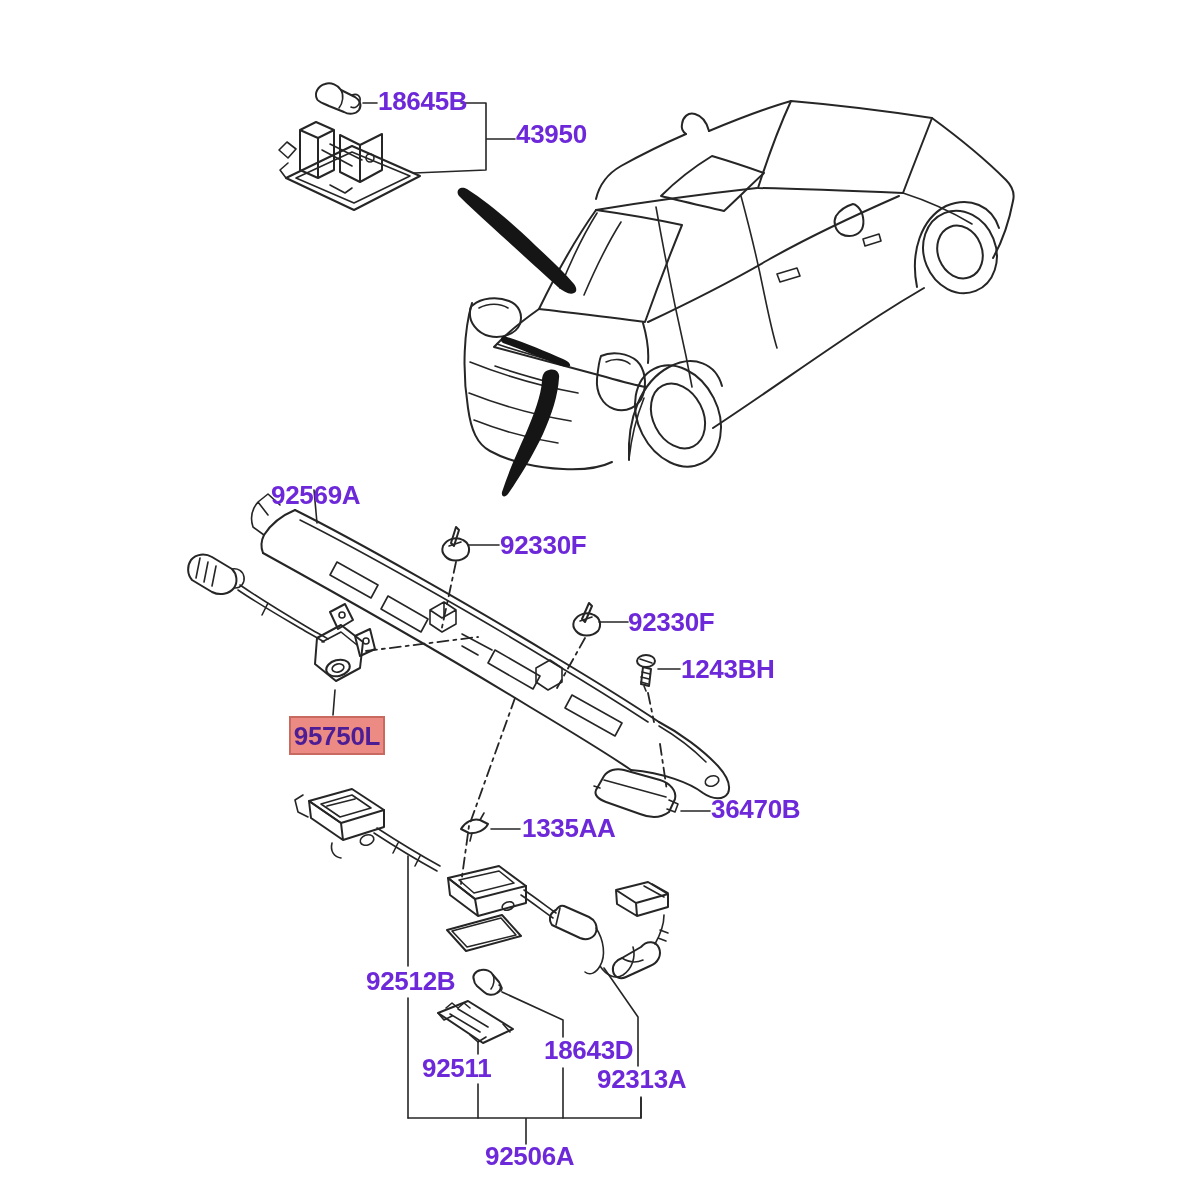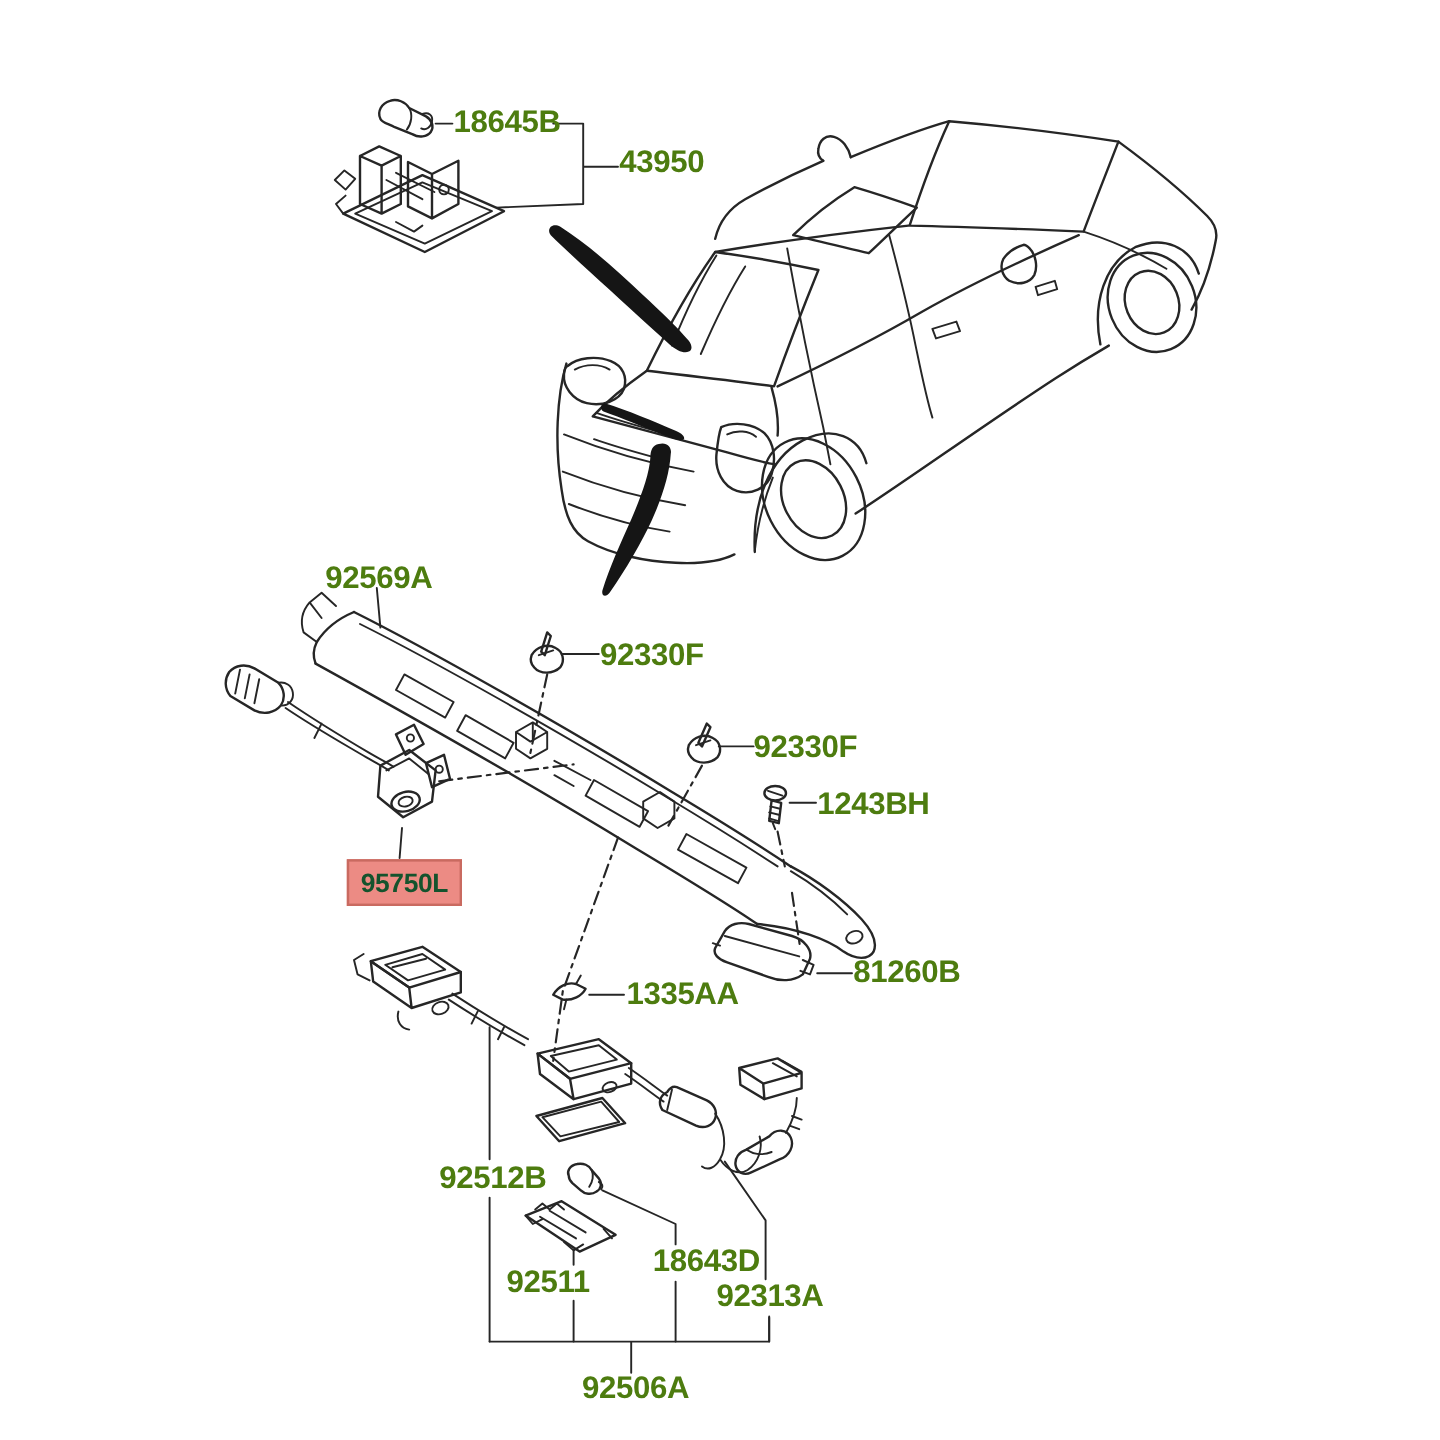--- a/index.html
+++ b/index.html
@@ -9,7 +9,7 @@
   }
   .stage svg{position:absolute;left:0;top:0;}
   .part-label{
-    position:absolute;font-size:26px;font-weight:600;color:#4d7c0f;
+    position:absolute;font-size:26px;font-weight:600;color:#6d28d9;
     letter-spacing:-0.3px;white-space:nowrap;line-height:26px;
   }
   .highlight-box{

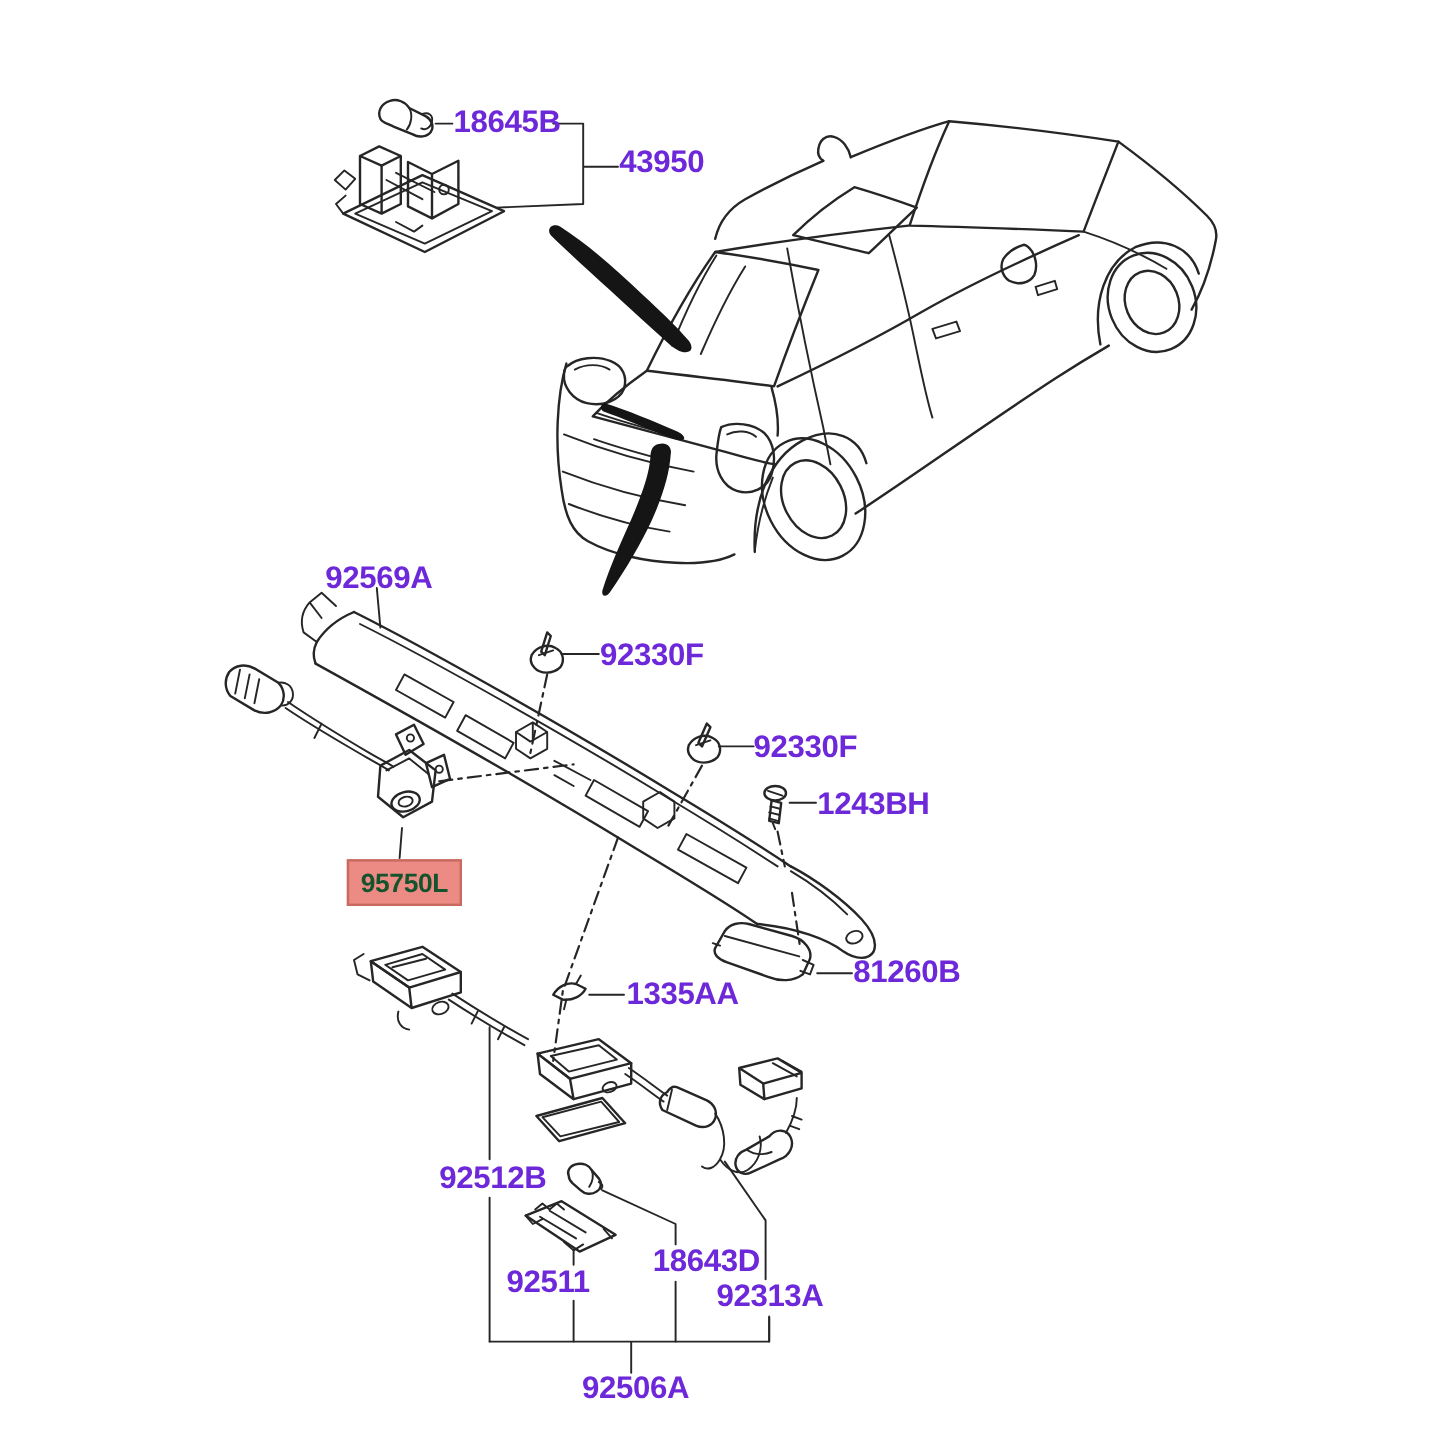--- a/index.html
+++ b/index.html
@@ -220,7 +220,7 @@
 
   <div class="part-label" style="left:378px;top:88px">18645B</div>
   <div class="part-label" style="left:516px;top:121px">43950</div>
-  <div class="part-label" style="left:271px;top:468px">92569A</div>
+  <div class="part-label" style="left:271px;top:482px">92569A</div>
   <div class="part-label" style="left:500px;top:532px">92330F</div>
   <div class="part-label" style="left:628px;top:609px">92330F</div>
   <div class="part-label" style="left:681px;top:656px">1243BH</div>

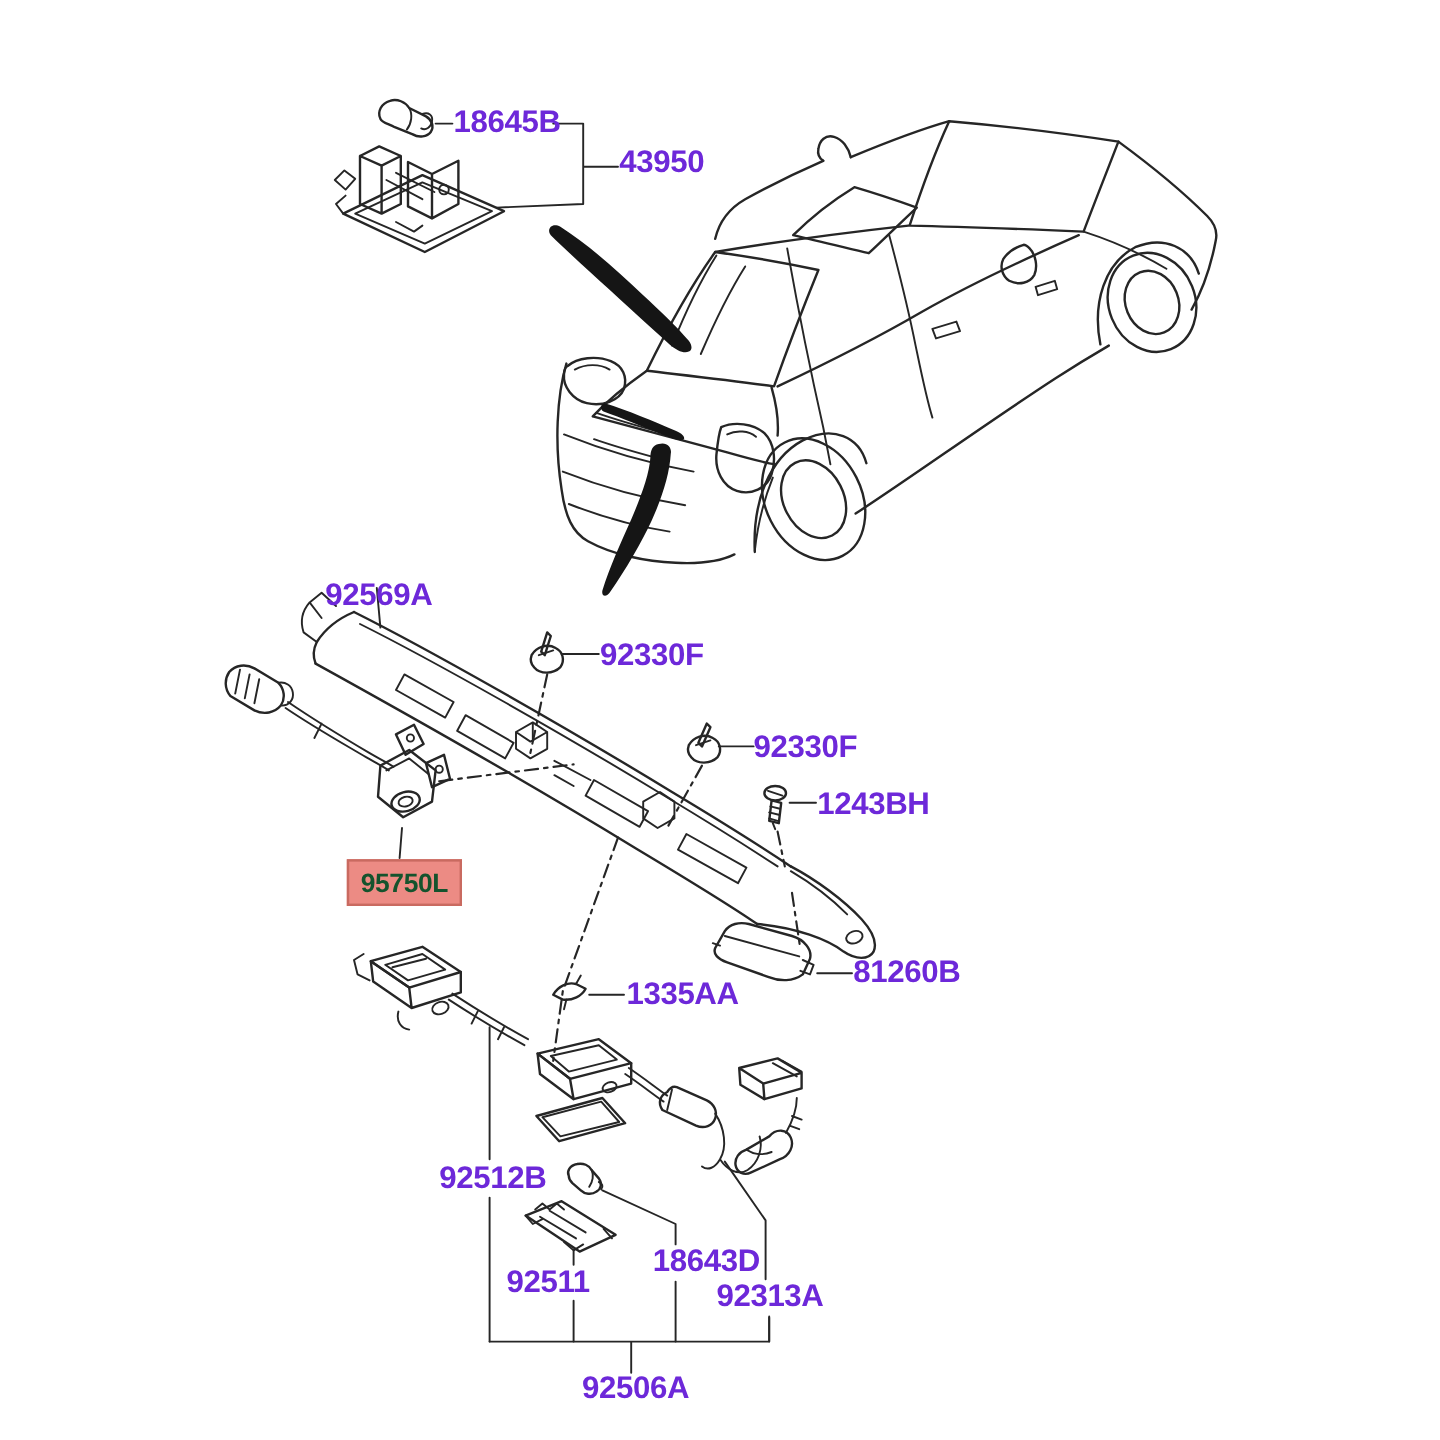--- a/index.html
+++ b/index.html
@@ -18,7 +18,7 @@
     display:flex;align-items:center;justify-content:center;
   }
   .highlight-box .red-text{
-    font-size:22px;font-weight:700;color:#14532d;letter-spacing:-0.3px;line-height:26px;
+    font-size:26px;font-weight:700;color:#4c1d95;letter-spacing:-0.3px;line-height:26px;
   }
   .ln{stroke:#262626;stroke-width:2;fill:none;stroke-linecap:round;stroke-linejoin:round;}
   .thin{stroke-width:1.6;}

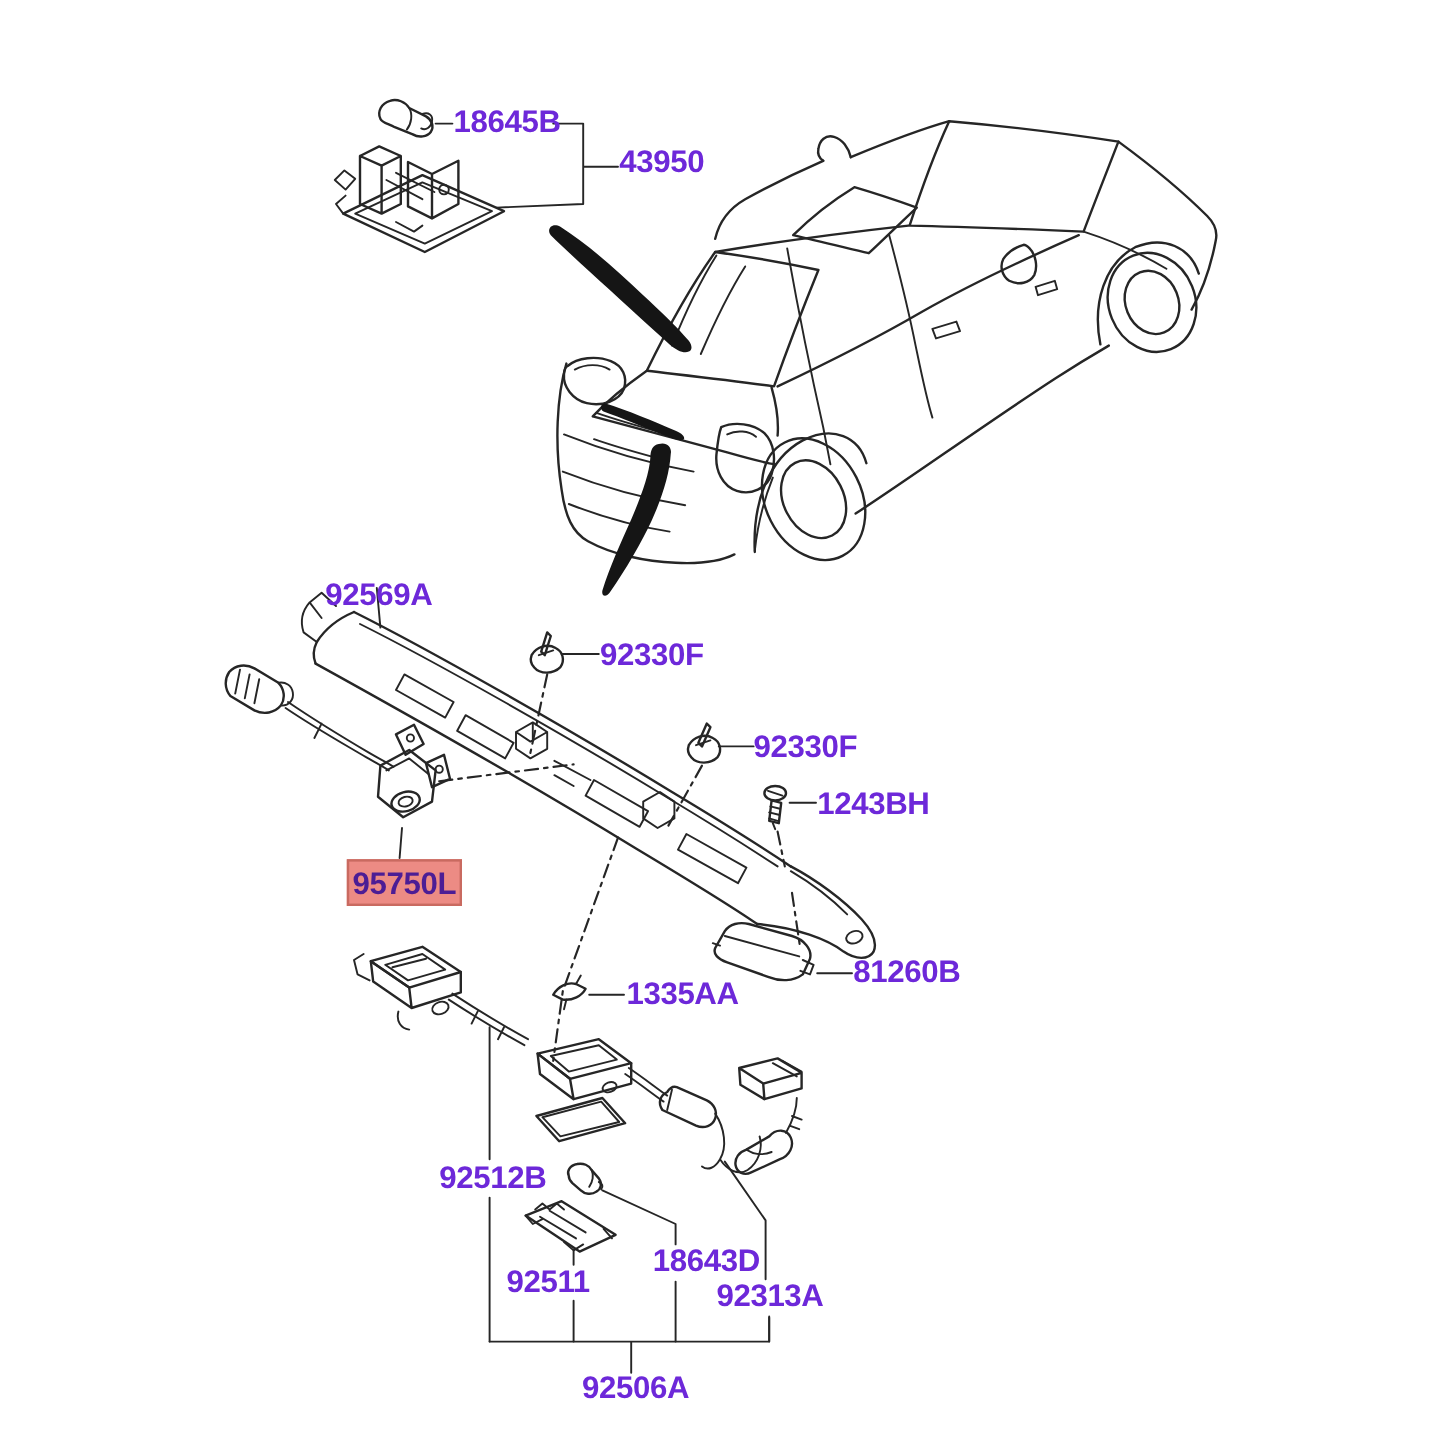--- a/index.html
+++ b/index.html
@@ -229,7 +229,7 @@
     <span class="red-text">95750L</span>
   </div>
 
-  <div class="part-label" style="left:711px;top:796px">81260B</div>
+  <div class="part-label" style="left:711px;top:796px">36470B</div>
   <div class="part-label" style="left:522px;top:815px">1335AA</div>
   <div class="part-label" style="left:366px;top:968px">92512B</div>
   <div class="part-label" style="left:544px;top:1037px">18643D</div>

